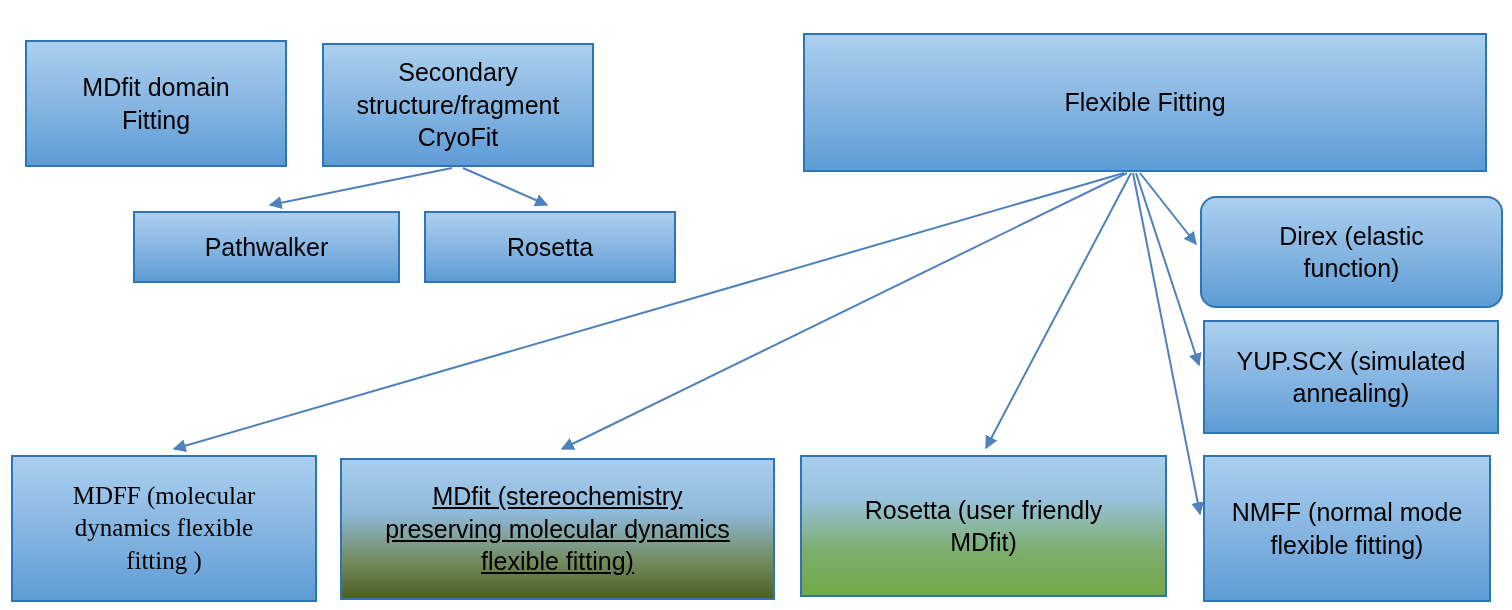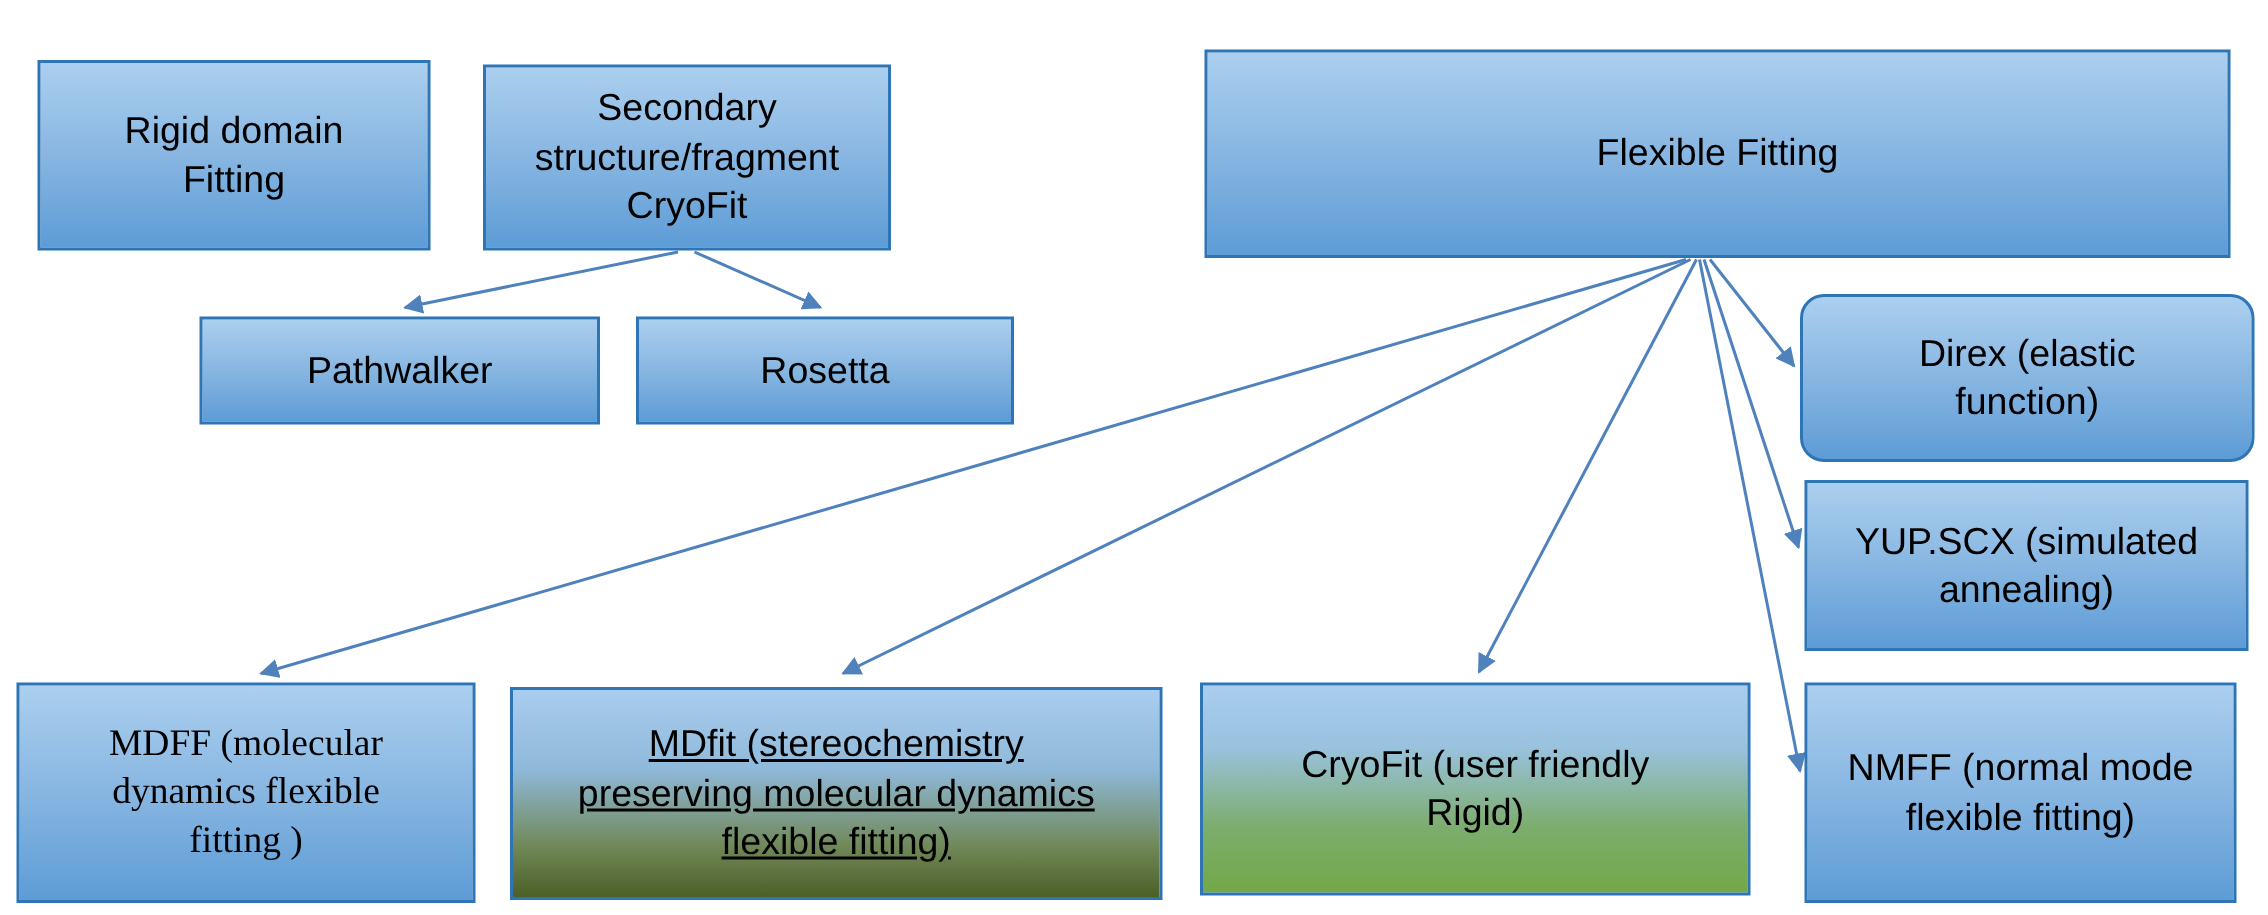--- a/index.html
+++ b/index.html
@@ -79,7 +79,7 @@
   </svg>
 
   <div class="node" id="n-rigid">
-    <span>Rigid domain Fitting</span>
+    <span>MDfit domain Fitting</span>
   </div>
 
   <div class="node" id="n-secondary">

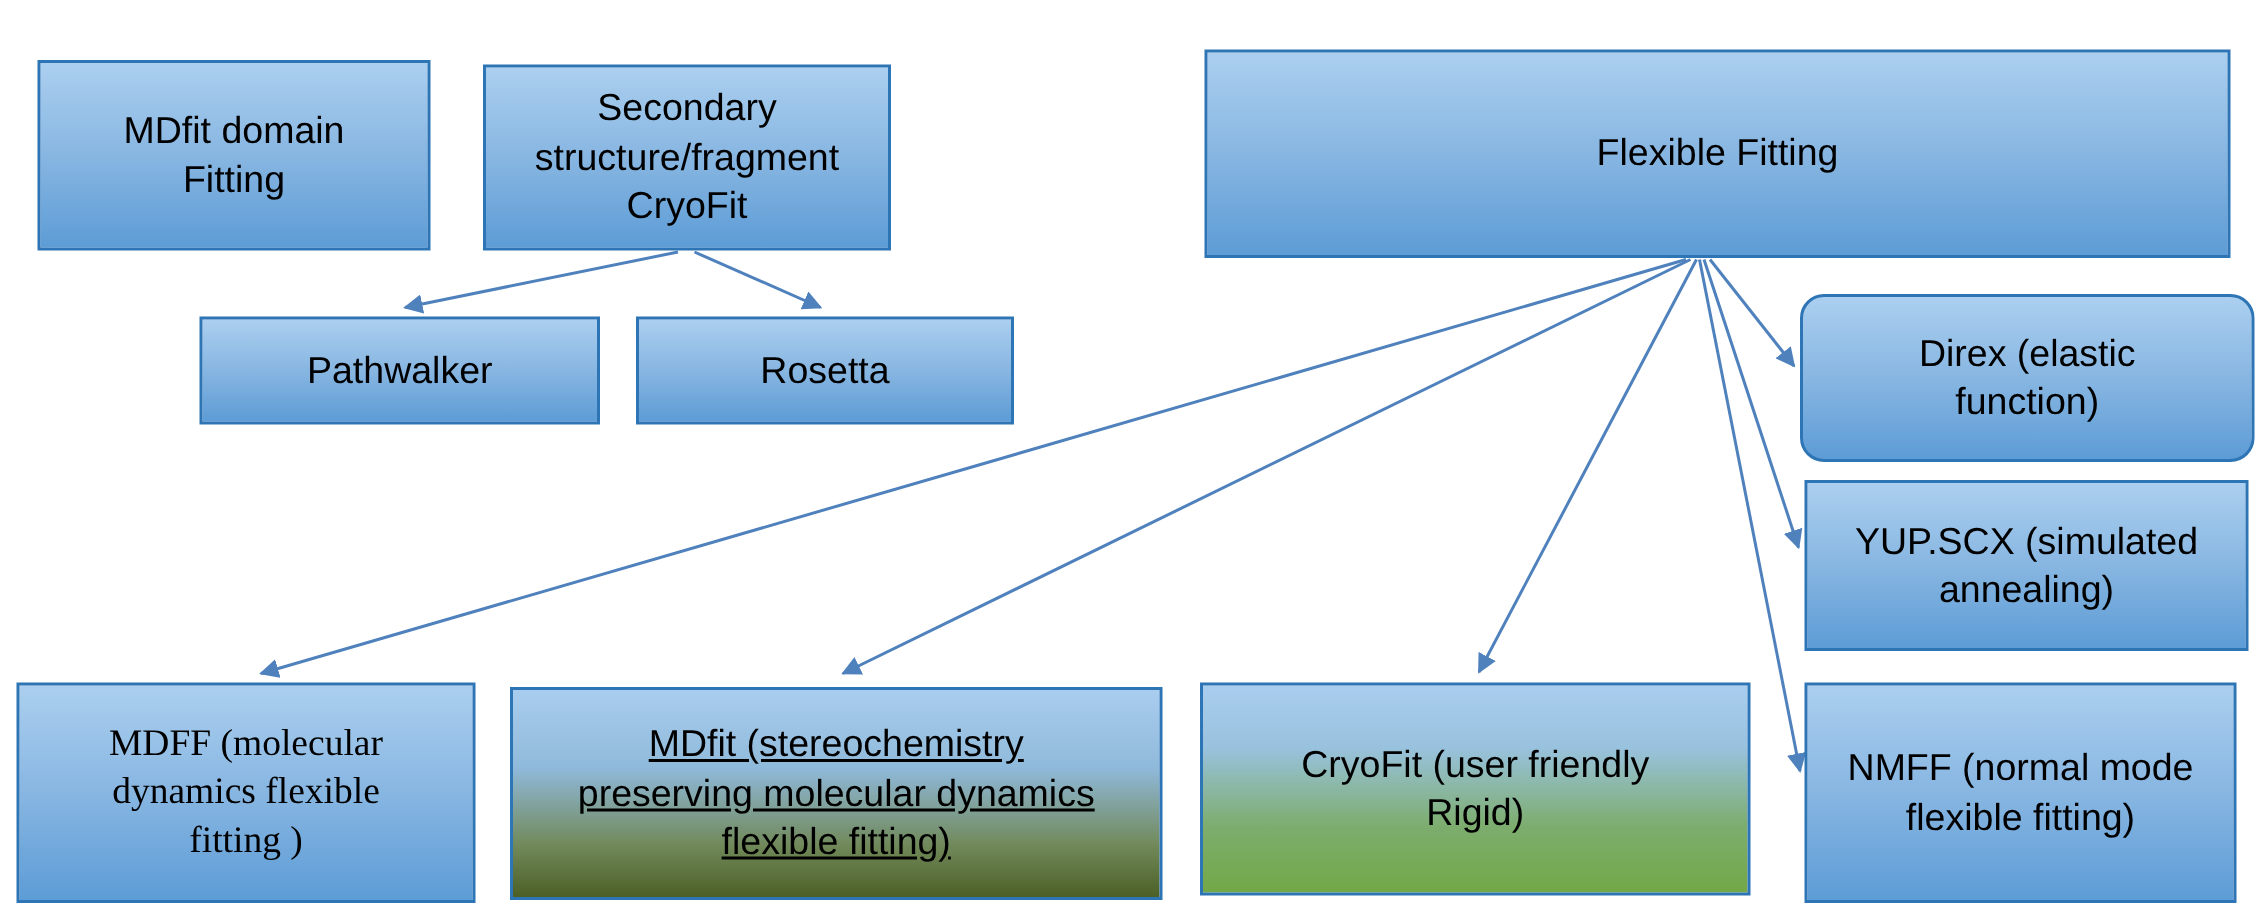--- a/index.html
+++ b/index.html
@@ -115,7 +115,7 @@
   </div>
 
   <div class="node g-green" id="n-cryofit">
-    <span>CryoFit (user friendly Rigid)</span>
+    <span>Rosetta (user friendly MDfit)</span>
   </div>
 
   <div class="node" id="n-nmff">

